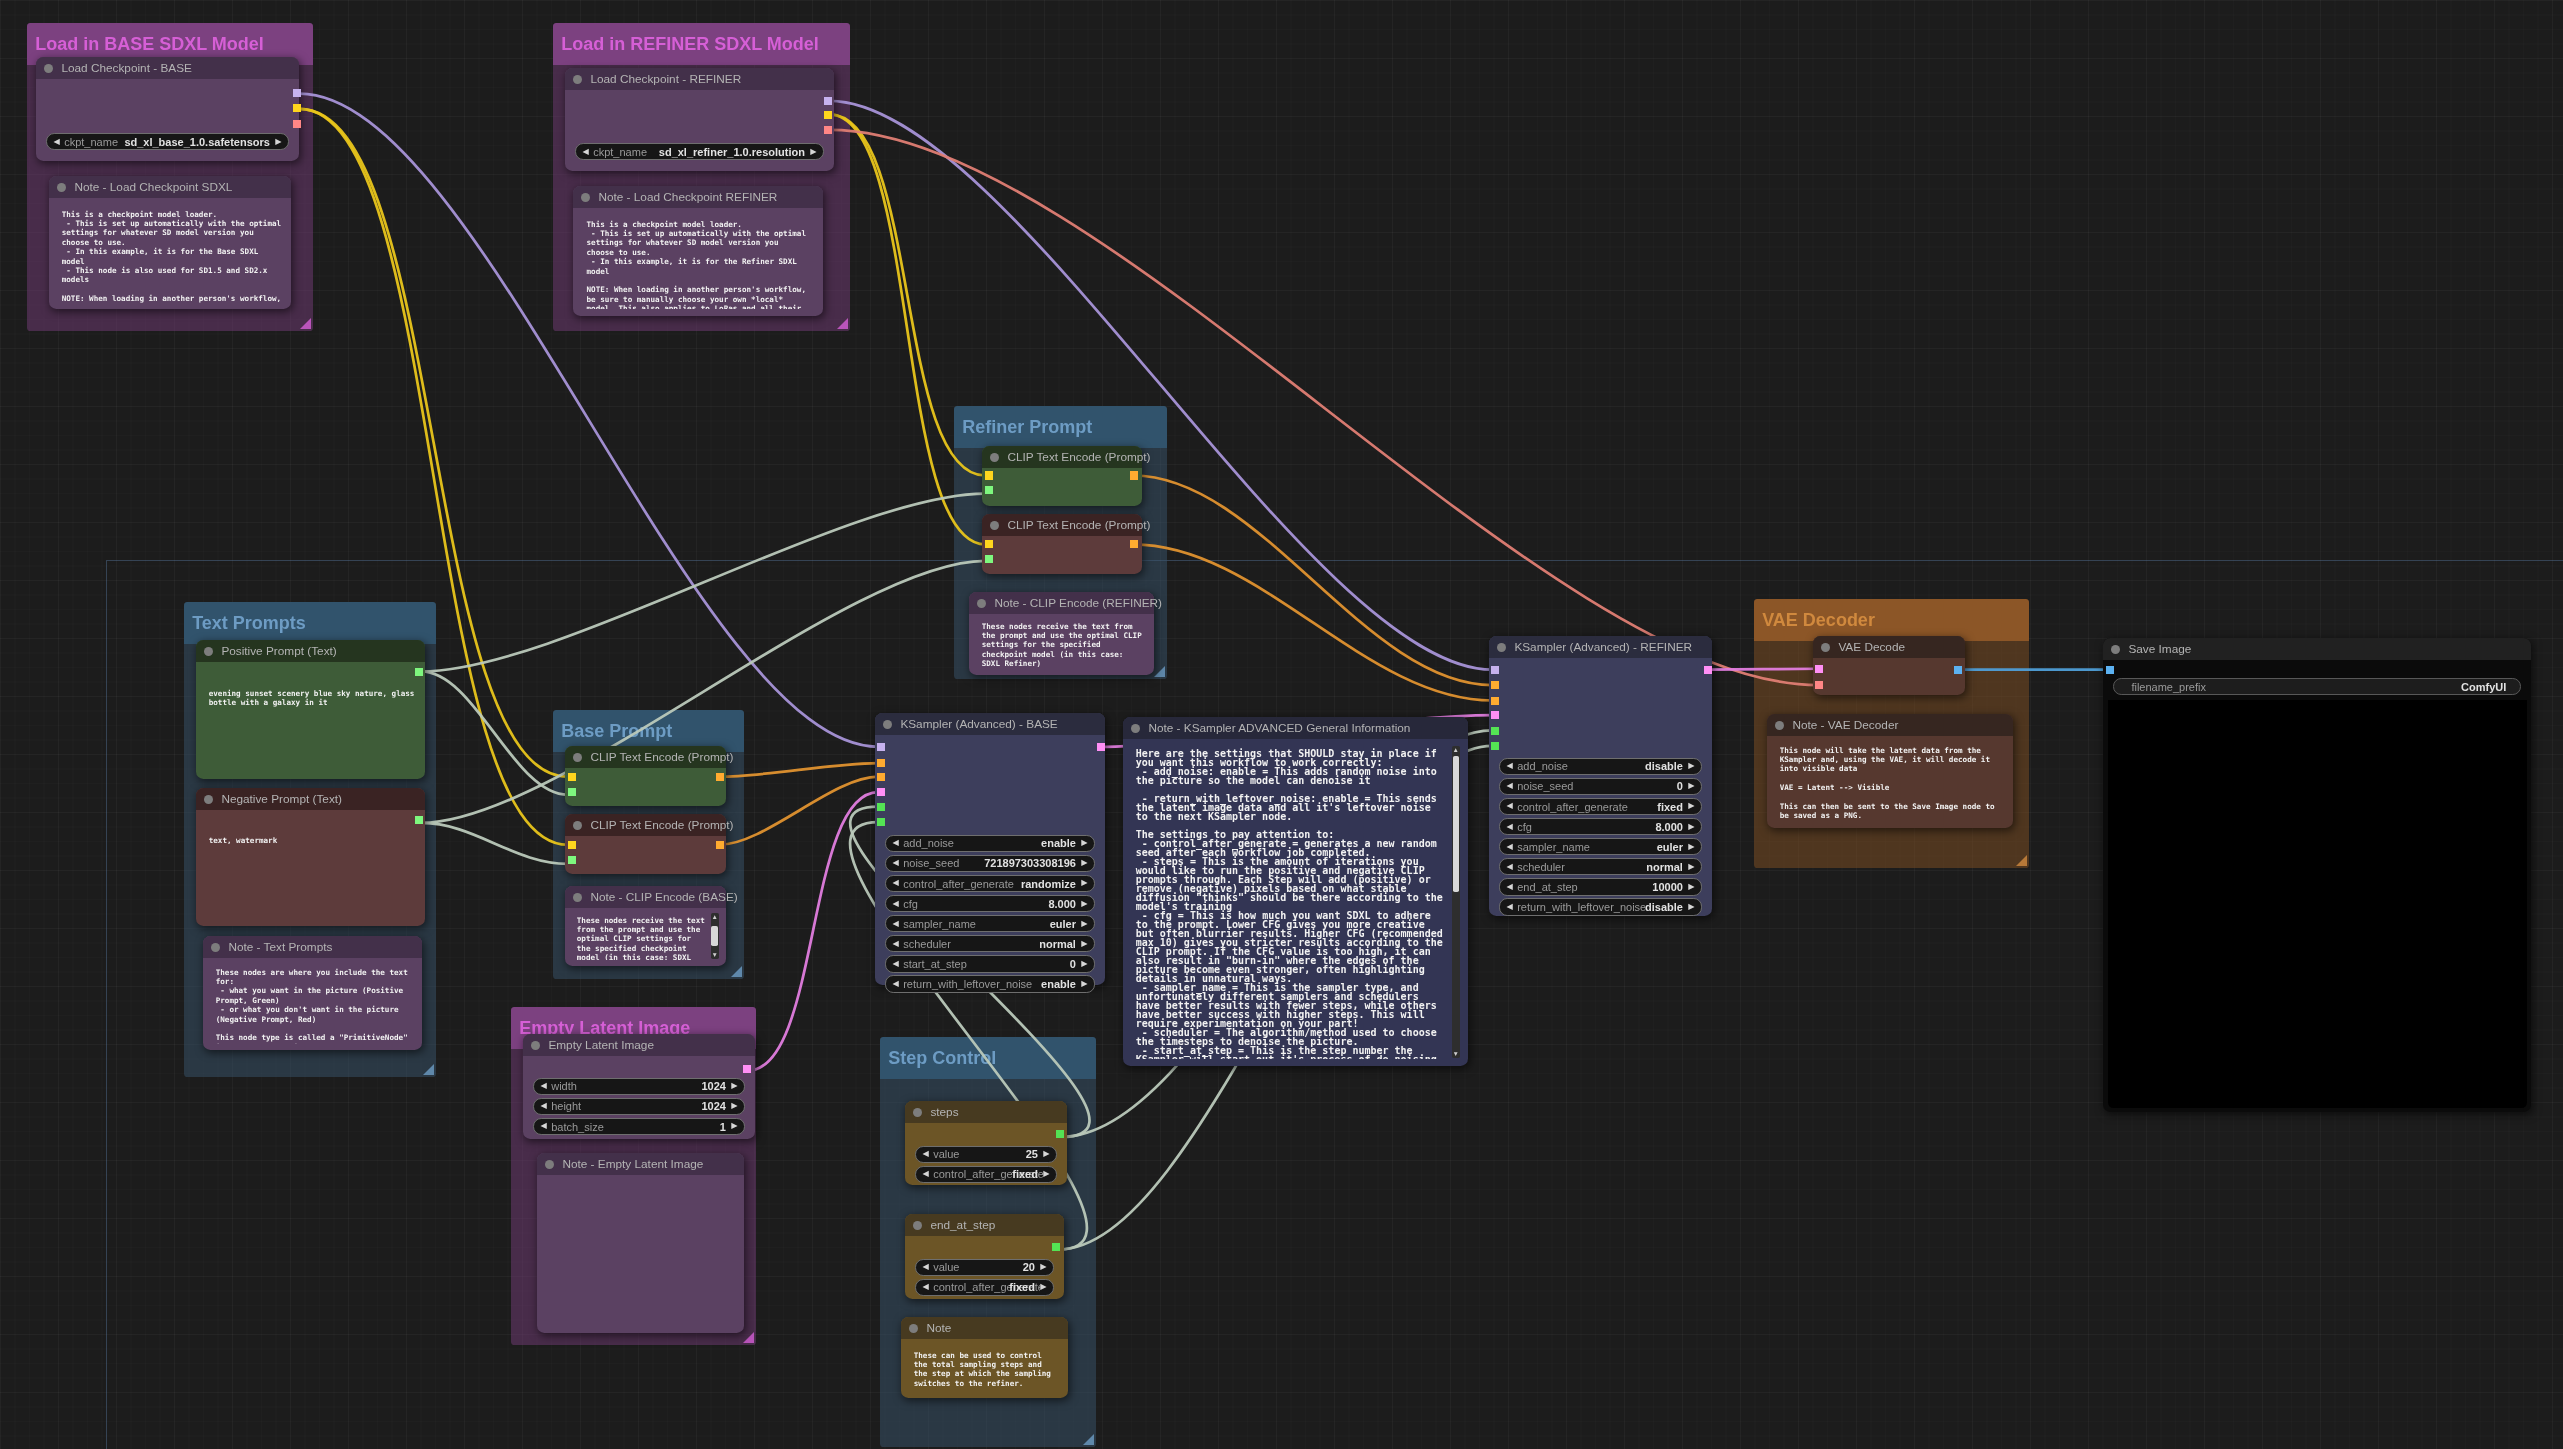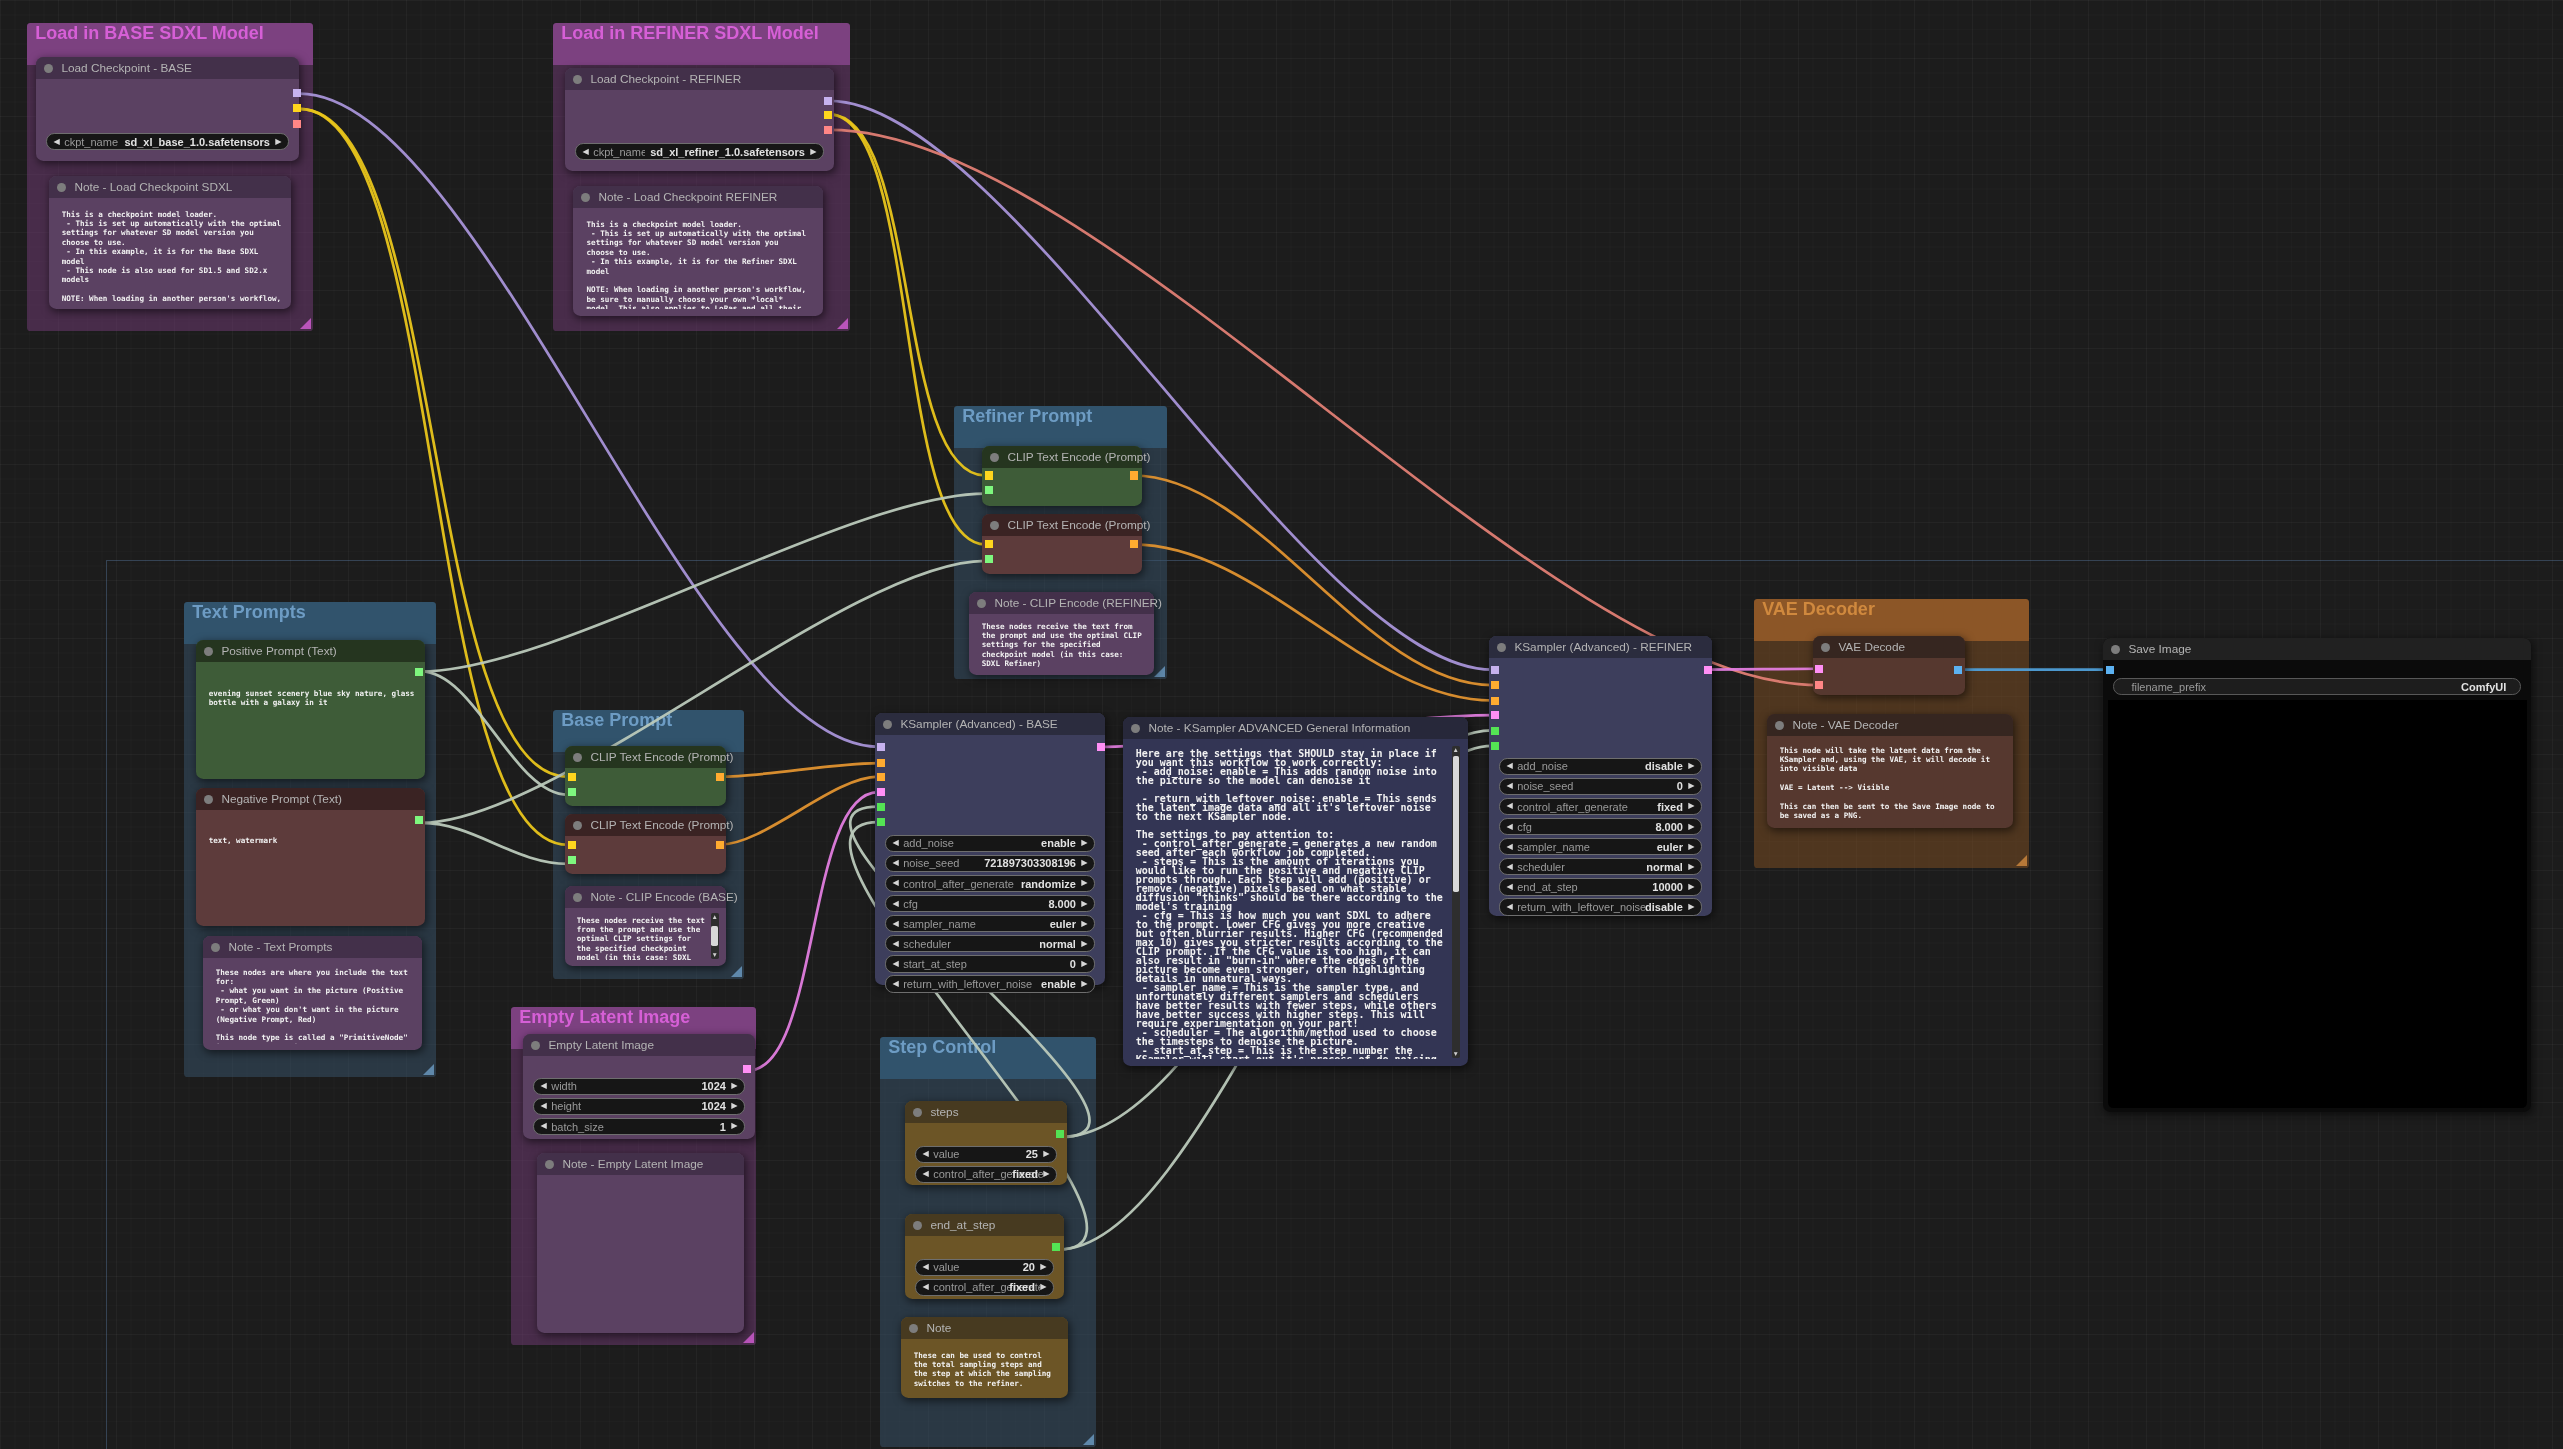--- a/index.html
+++ b/index.html
@@ -20,7 +20,7 @@
   
   .group{position:absolute;z-index:2;border-radius:3.6px;background:var(--gb);}
   .gheader{height:42px;background:var(--gh);border-radius:3.6px 3.6px 0 0;
-    display:flex;align-items:flex-start;padding:0 8.2px;}
+    display:flex;align-items:center;padding:0 8.2px;}
   .gtitle{font-size:18px;font-weight:bold;color:var(--gt);white-space:nowrap;}
   .group::after{content:"";position:absolute;right:1.8px;bottom:1.8px;
     border-left:11px solid transparent;border-bottom:11px solid var(--gt);opacity:.8;}

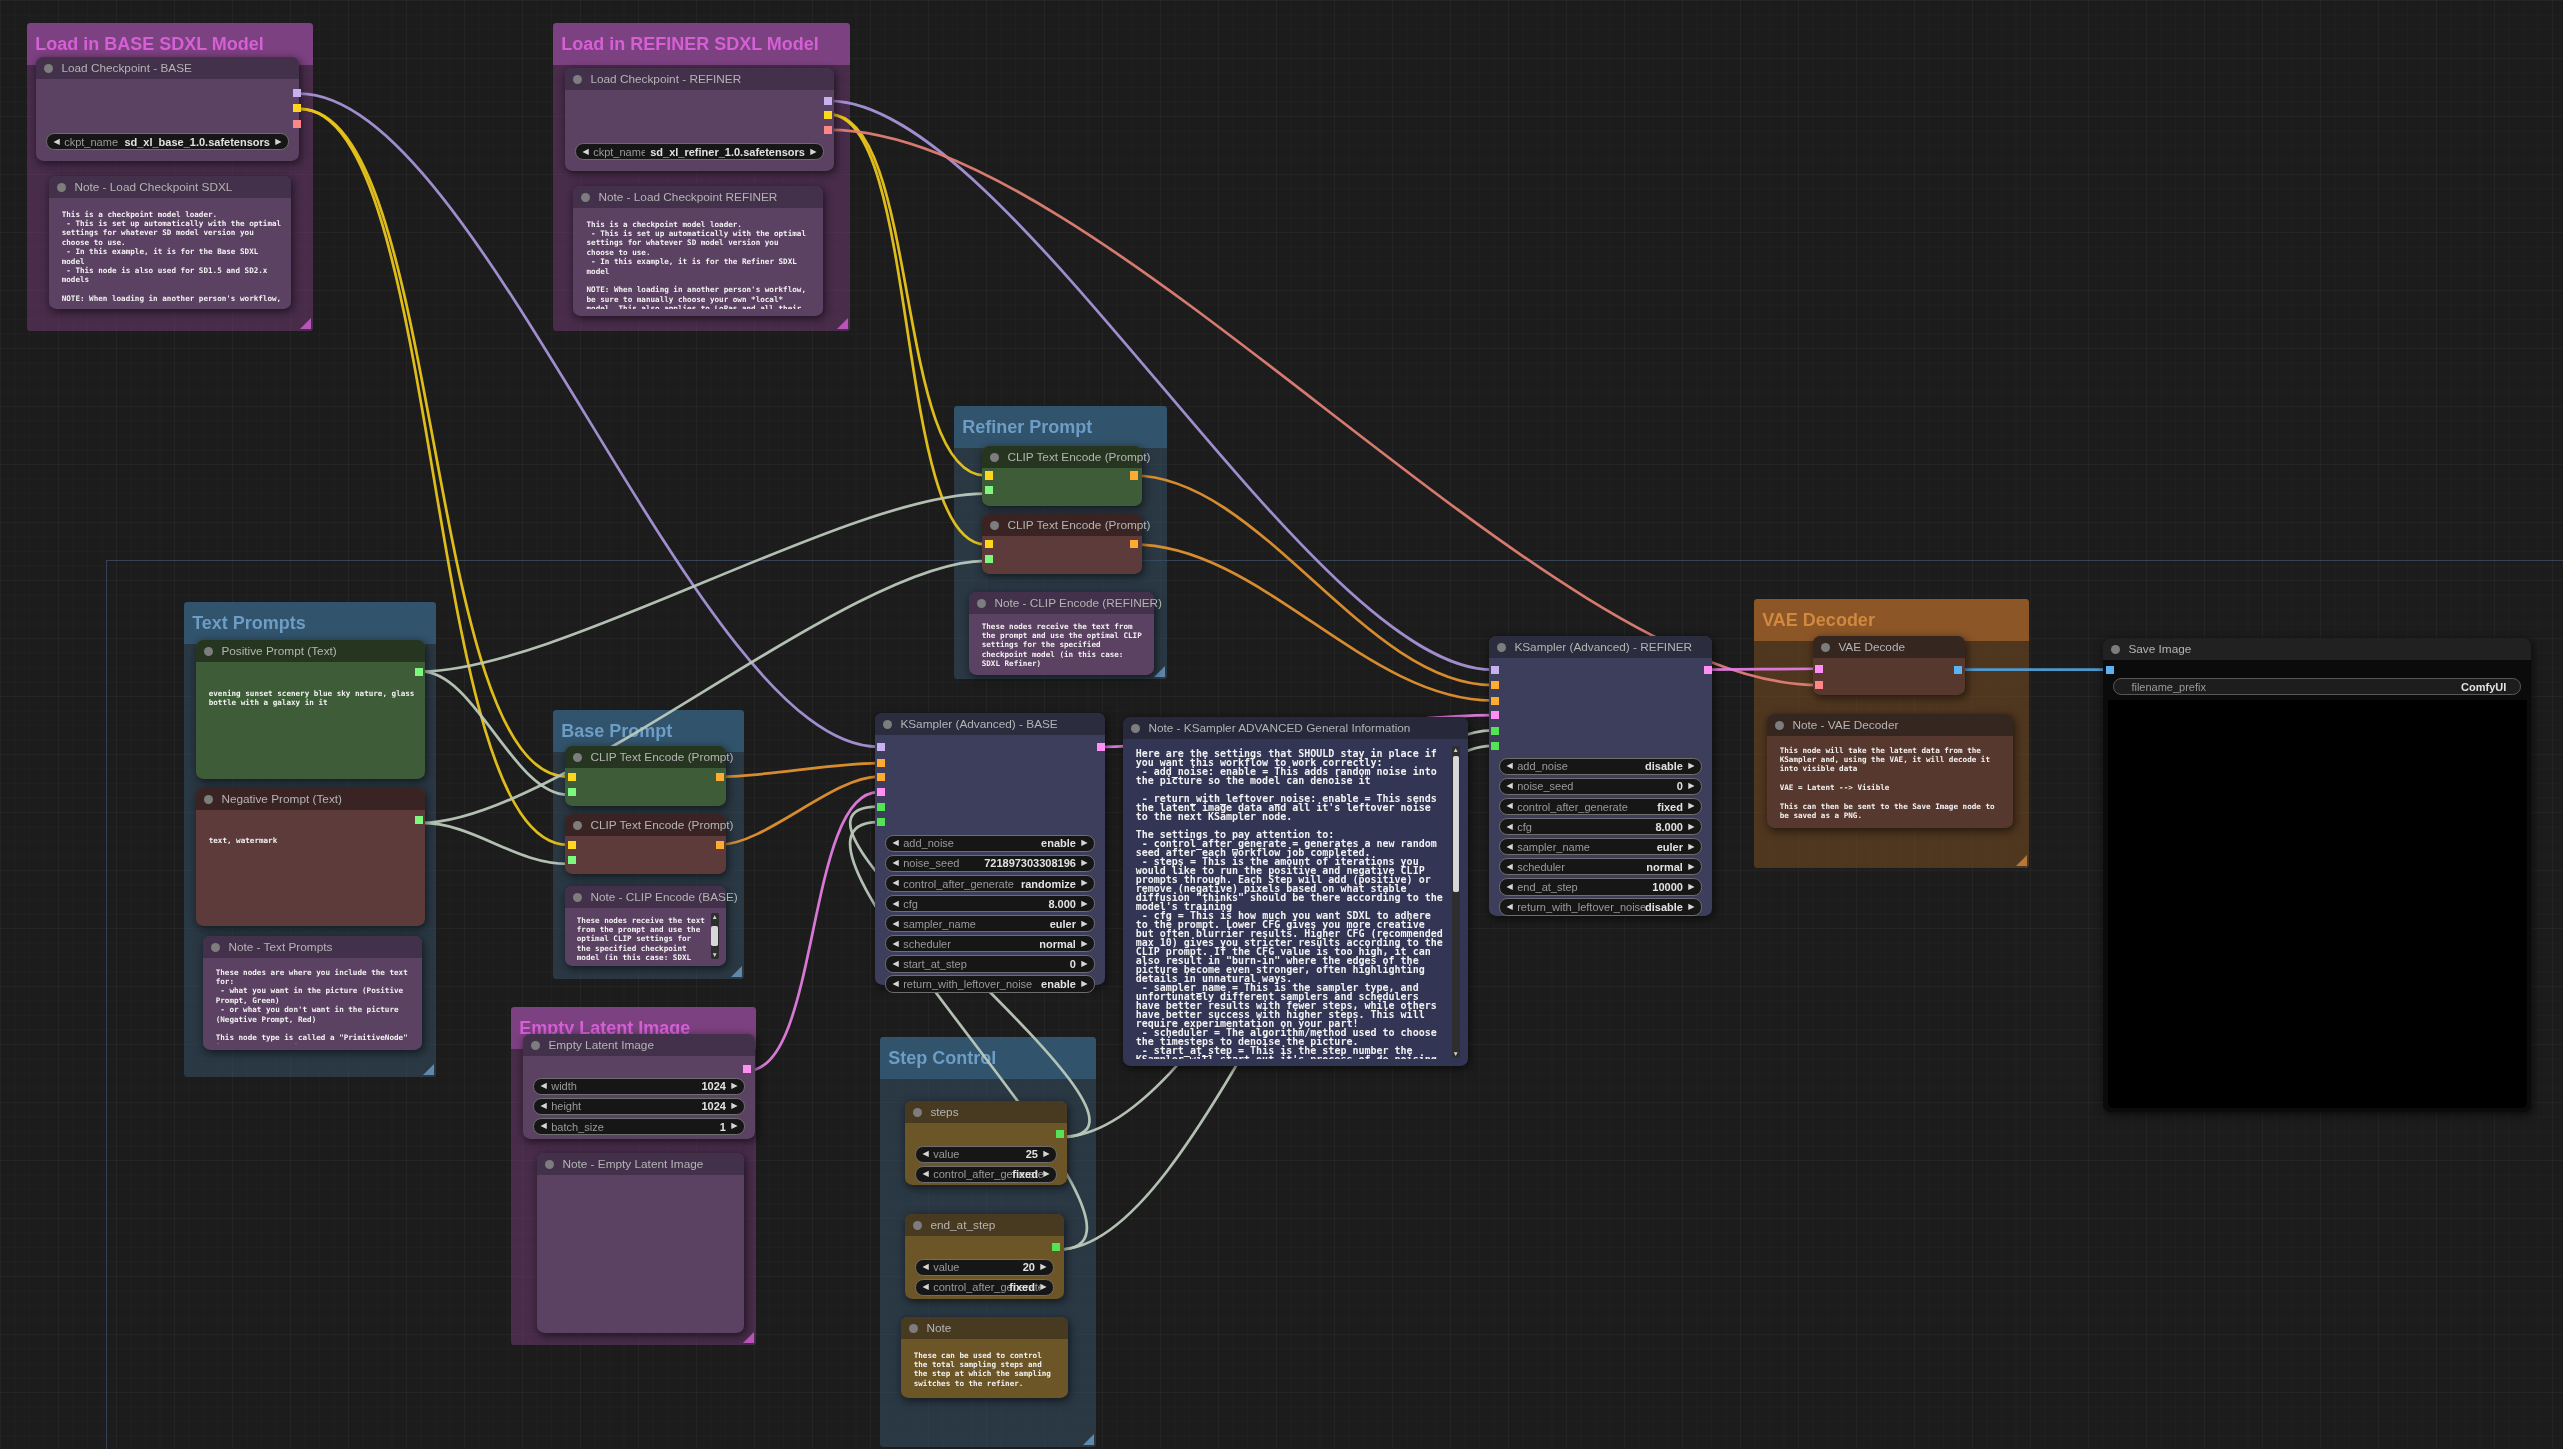--- a/index.html
+++ b/index.html
@@ -174,7 +174,7 @@
     <div class="widget" style="top:75px">
       <span class="wa">◀</span>
       <span class="wl">ckpt_name</span>
-      <span class="wv">sd_xl_refiner_1.0.safetensors</span>
+      <span class="wv">sd_xl_refiner_1.0.resolution</span>
       <span class="wa" style="margin-left:5.4px">▶</span>
     </div>
     <i class="slot" style="left:259px;top:29px;background:var(--slot-model)"></i>

